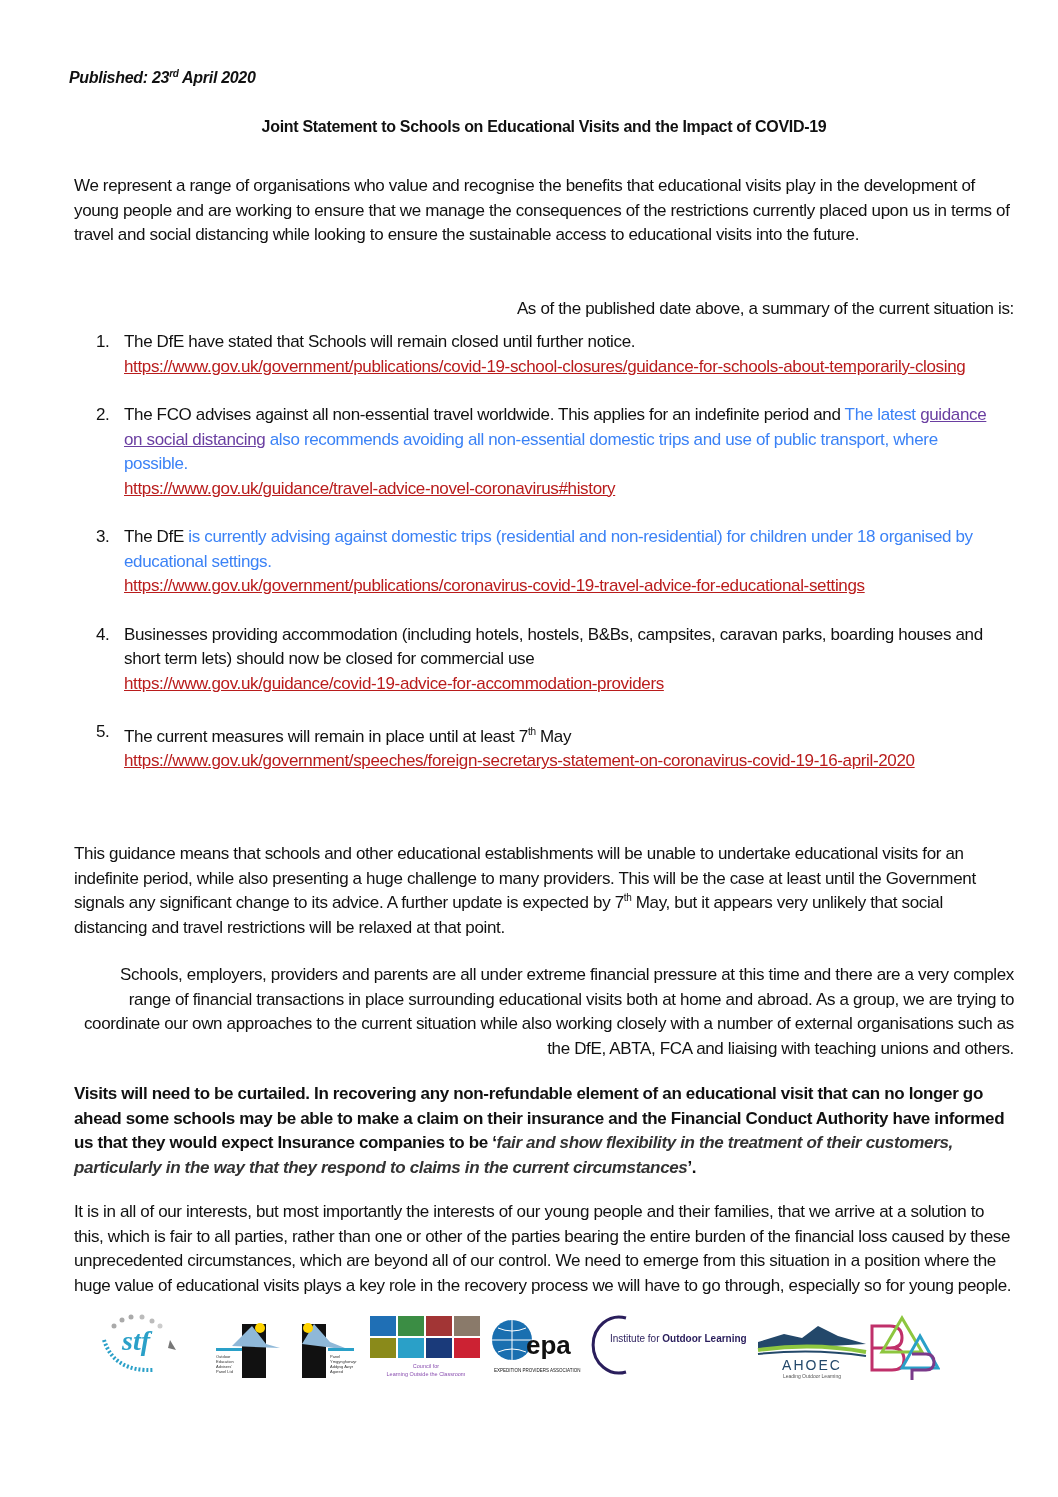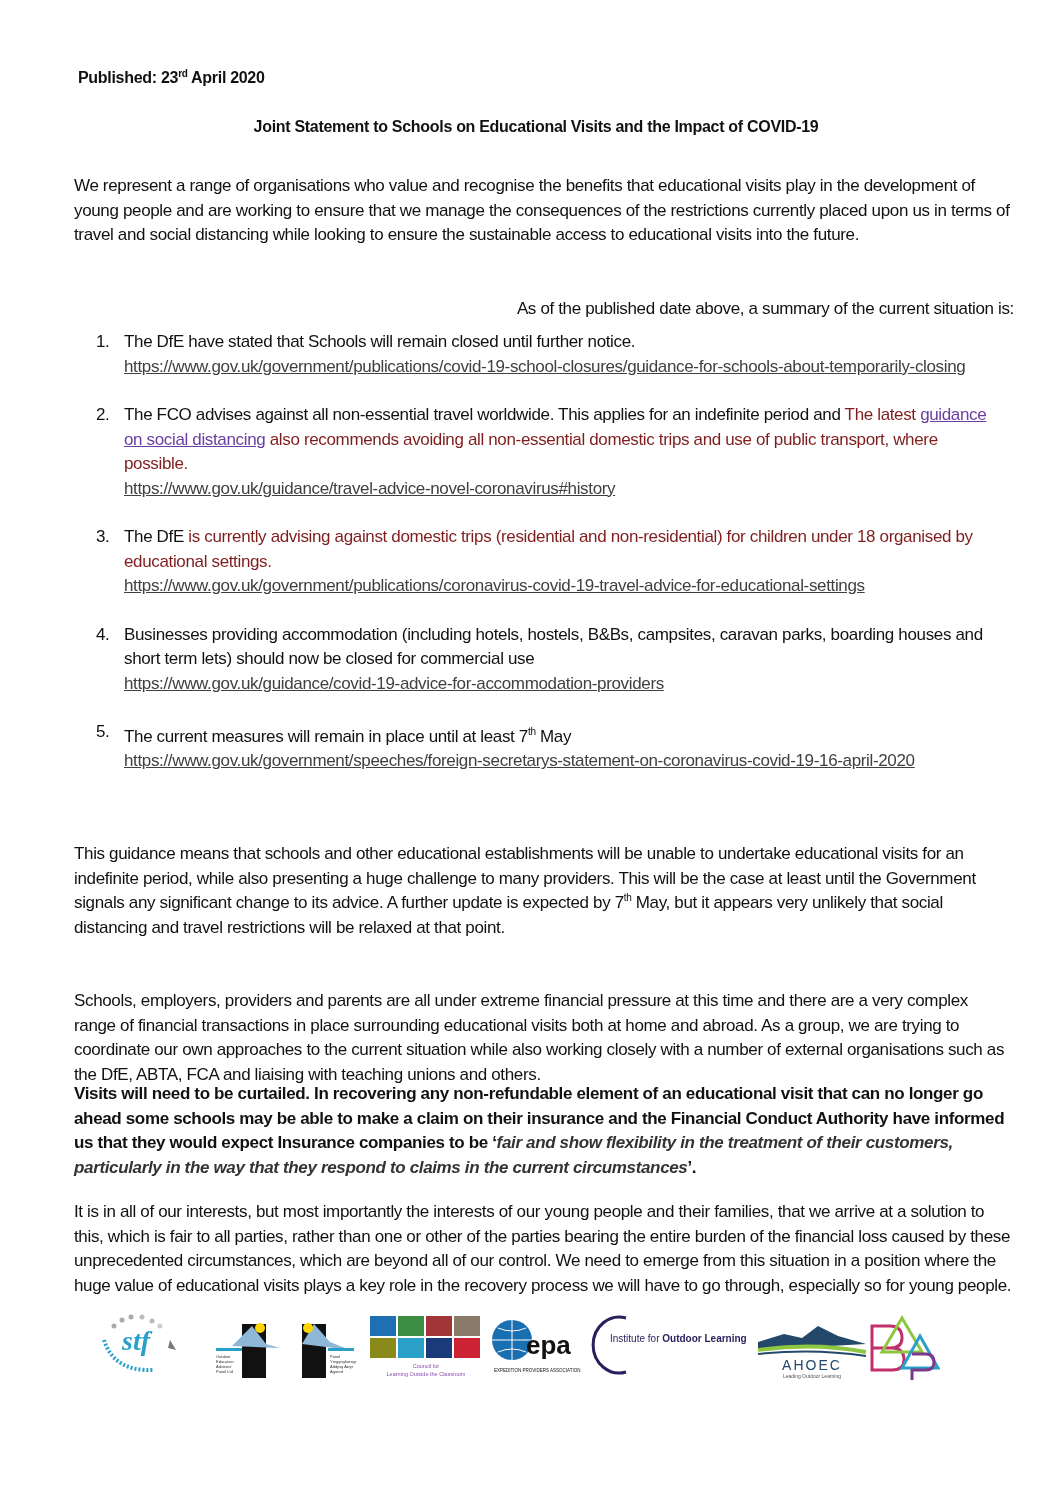--- a/index.html
+++ b/index.html
@@ -6,7 +6,7 @@
   body { width: 1058px; height: 1497px; position: relative; overflow: hidden;
          font-family: "Liberation Sans", sans-serif; color: #111; }
   .page { position: absolute; left: 62px; top: 0; width: 940px; }
-  .published { position: absolute; top: 68px; left: 16px; font-size: 16px; font-weight: bold; letter-spacing: -0.3px; }
+  .published { position: absolute; top: 68px; left: 7px; font-size: 16px; font-weight: bold; letter-spacing: -0.3px; font-style: italic; }
   .published sup { font-size: 10px; }
   .title { position: absolute; top: 118px; left: 4px; width: 940px; text-align: center; font-size: 16px; font-weight: bold; letter-spacing: -0.3px; }
   .para { position: absolute; left: 0; width: 940px; font-size: 17px; line-height: 24.5px; letter-spacing: -0.35px; margin: 12px; }

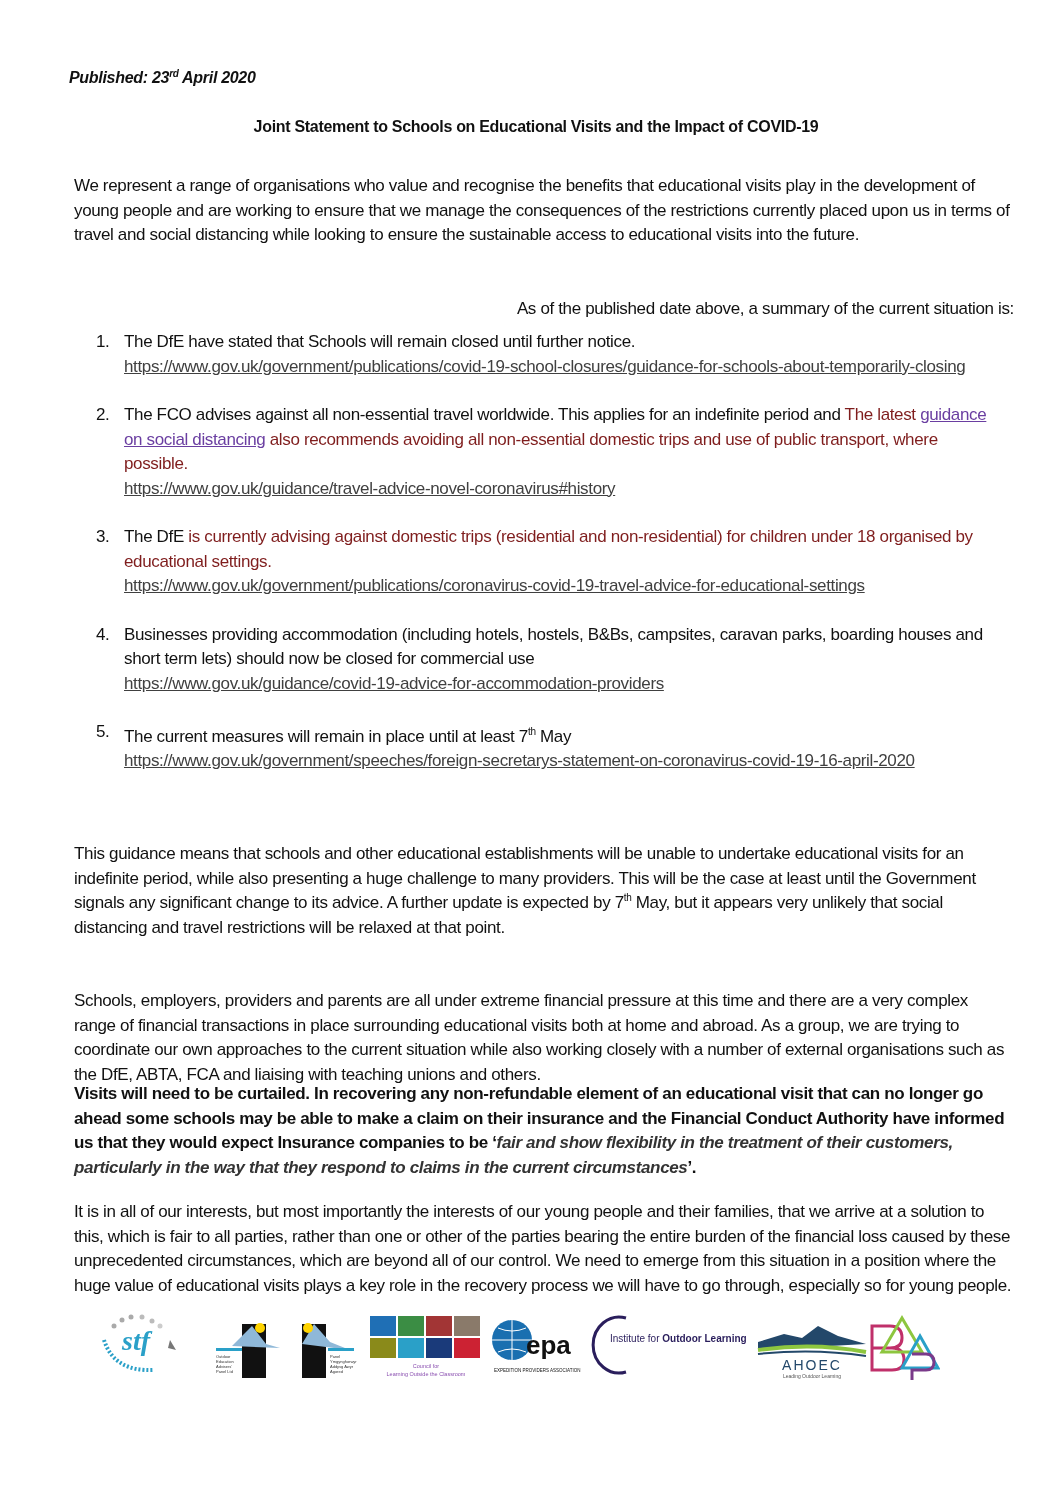--- a/index.html
+++ b/index.html
@@ -8,7 +8,7 @@
   .page { position: absolute; left: 62px; top: 0; width: 940px; }
   .published { position: absolute; top: 68px; left: 7px; font-size: 16px; font-weight: bold; letter-spacing: -0.3px; font-style: italic; }
   .published sup { font-size: 10px; }
-  .title { position: absolute; top: 118px; left: 4px; width: 940px; text-align: center; font-size: 16px; font-weight: bold; letter-spacing: -0.3px; }
+  .title { position: absolute; top: 118px; left: 12px; width: 940px; text-align: center; font-size: 16px; font-weight: bold; letter-spacing: -0.3px; }
   .para { position: absolute; left: 0; width: 940px; font-size: 17px; line-height: 24.5px; letter-spacing: -0.35px; margin: 12px; }
   .para sup { font-size: 10px; line-height: 0; }
   .intro { top: 162px; }

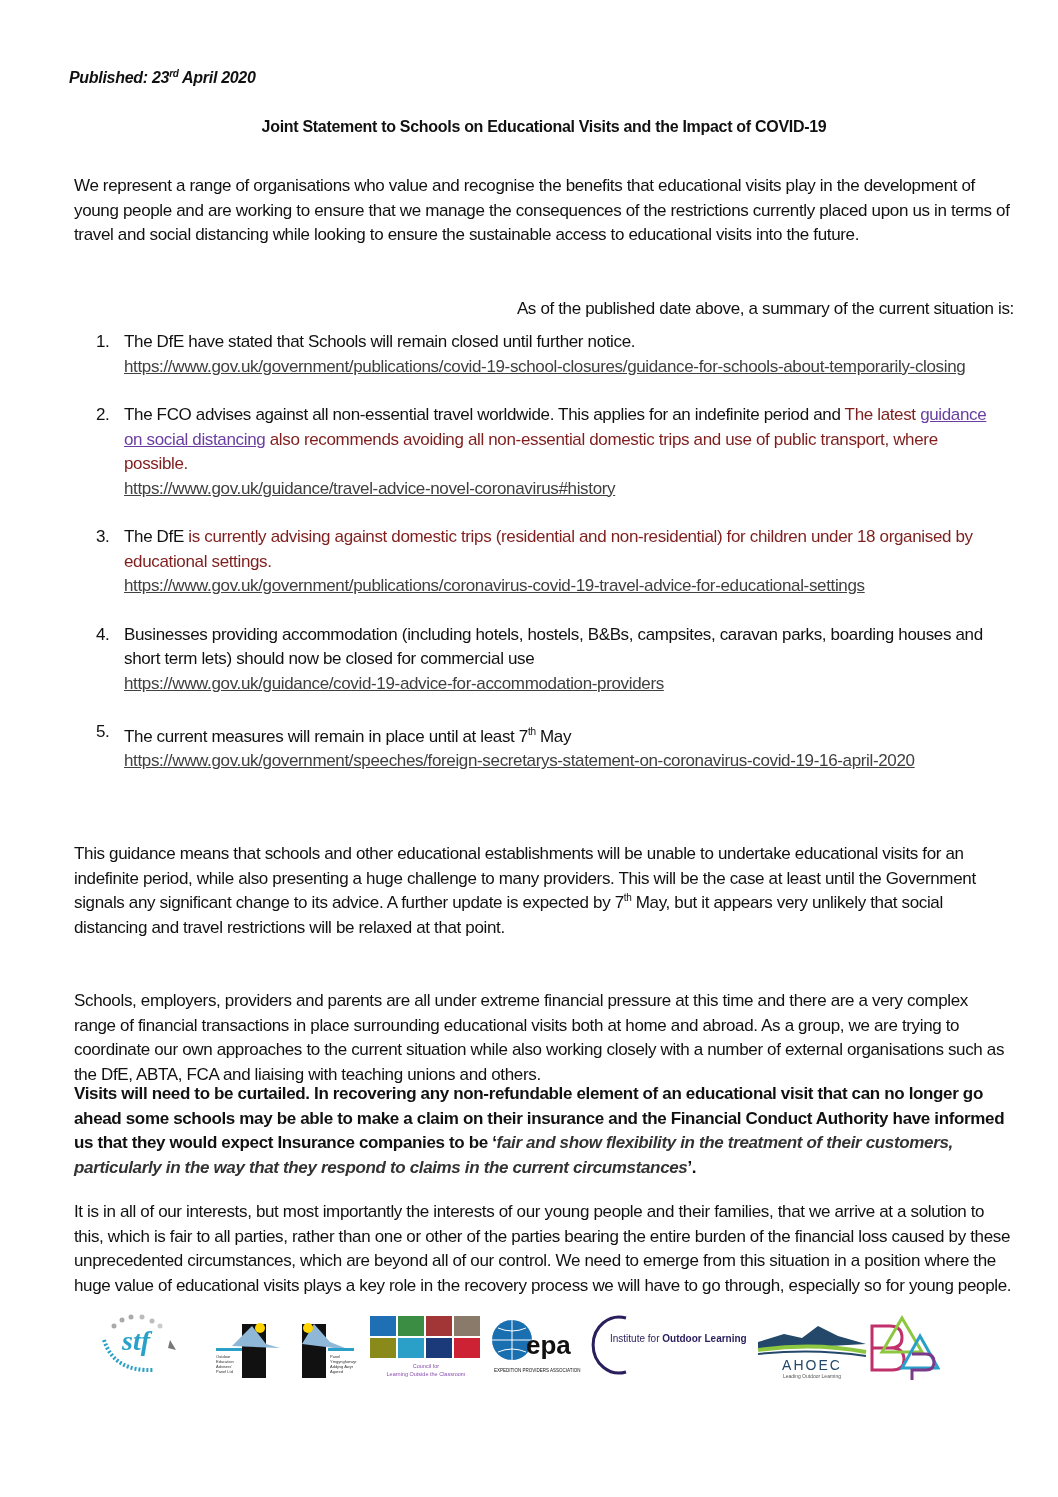--- a/index.html
+++ b/index.html
@@ -21,7 +21,7 @@
   ol.items li.i3 { margin-bottom: 24px; }
   ol.items li.i4 { margin-bottom: 24px; }
   .grey { color: #7f1d1d; }
-  a.url { color: #404040; text-decoration: underline; }
+  a.url { color: #b91c1c; text-decoration: underline; }
   a.inline-link { color: #6a3ea1; text-decoration: underline; }
   .p1 { top: 830px; }
   .p2 { top: 977px; }

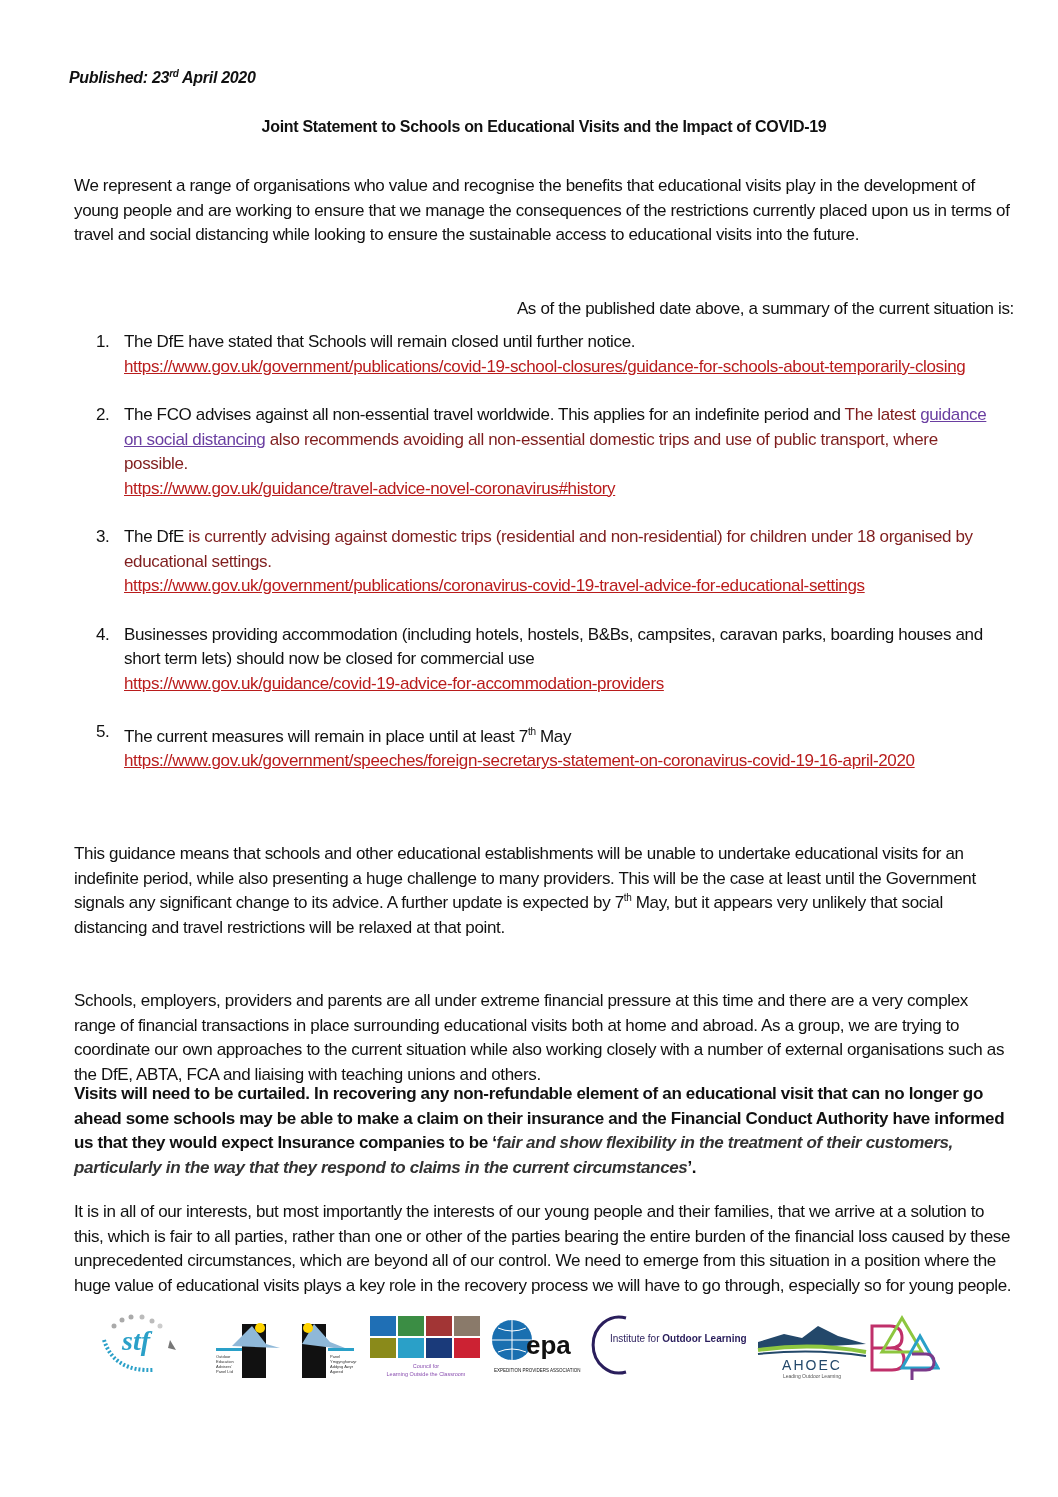--- a/index.html
+++ b/index.html
@@ -20,7 +20,7 @@
   ol.items li.i2 { margin-bottom: 24px; }
   ol.items li.i3 { margin-bottom: 24px; }
   ol.items li.i4 { margin-bottom: 24px; }
-  .grey { color: #7f1d1d; }
+  .grey { color: #3b82f6; }
   a.url { color: #b91c1c; text-decoration: underline; }
   a.inline-link { color: #6a3ea1; text-decoration: underline; }
   .p1 { top: 830px; }

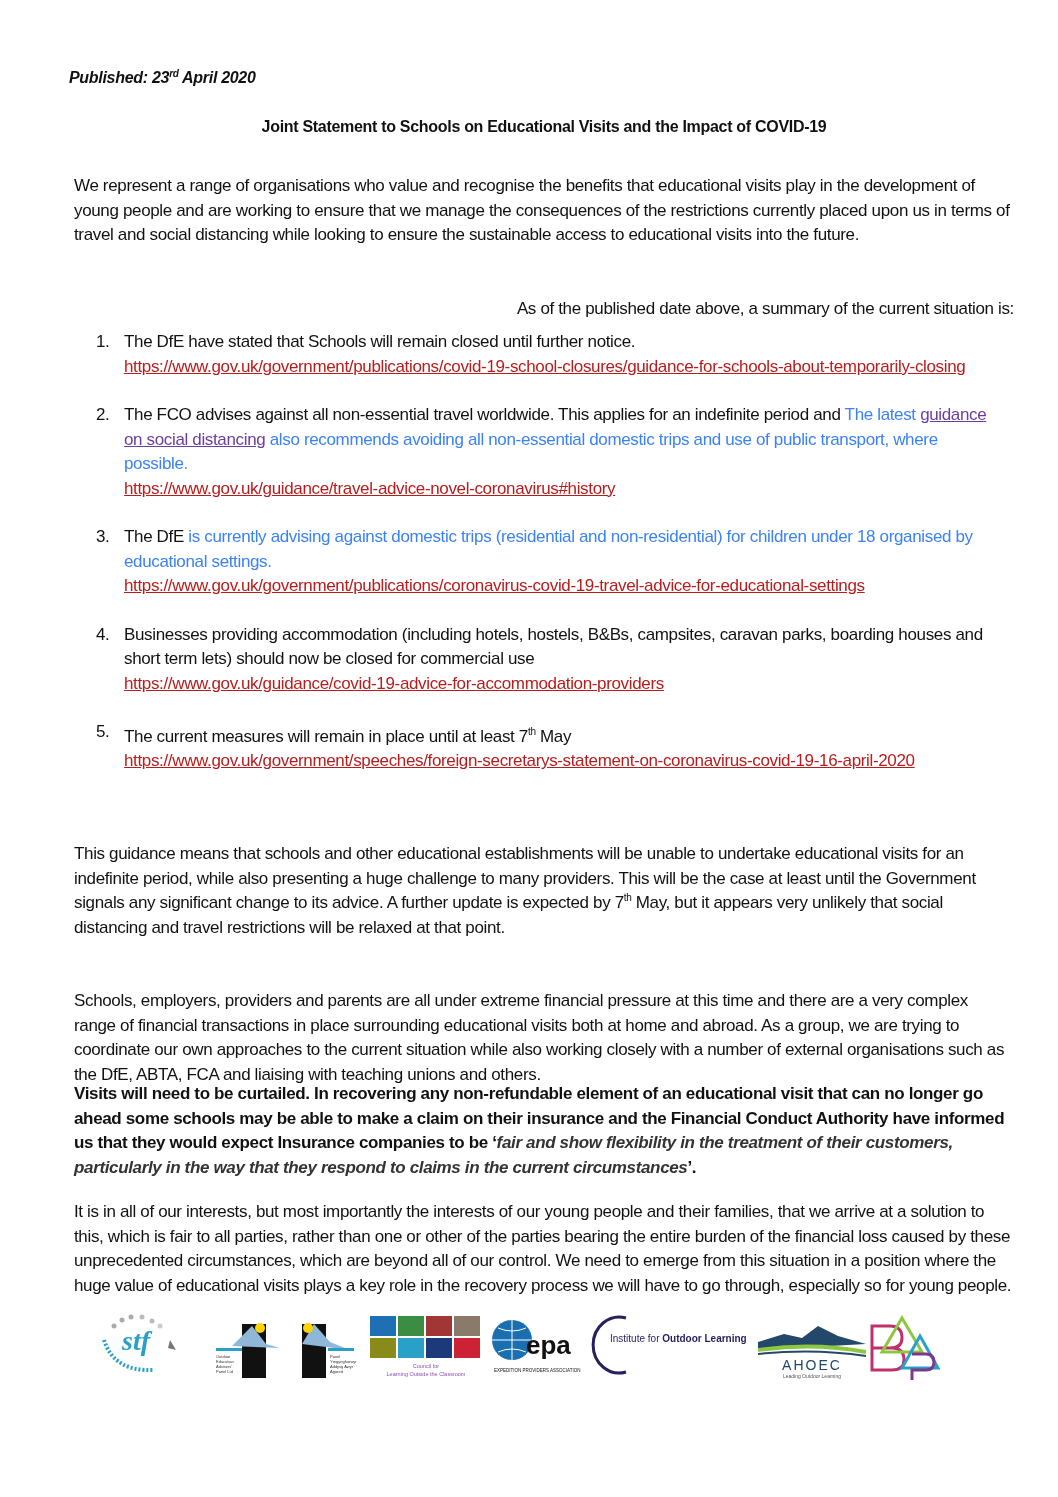--- a/index.html
+++ b/index.html
@@ -24,7 +24,7 @@
   a.url { color: #b91c1c; text-decoration: underline; }
   a.inline-link { color: #6a3ea1; text-decoration: underline; }
   .p1 { top: 830px; }
-  .p2 { top: 977px; }
+  .p2 { top: 951px; text-align: right; }
   .p3 { top: 1070px; font-weight: bold; }
   .p4 { top: 1188px; }
   .italic { font-style: italic; color: #333; }

